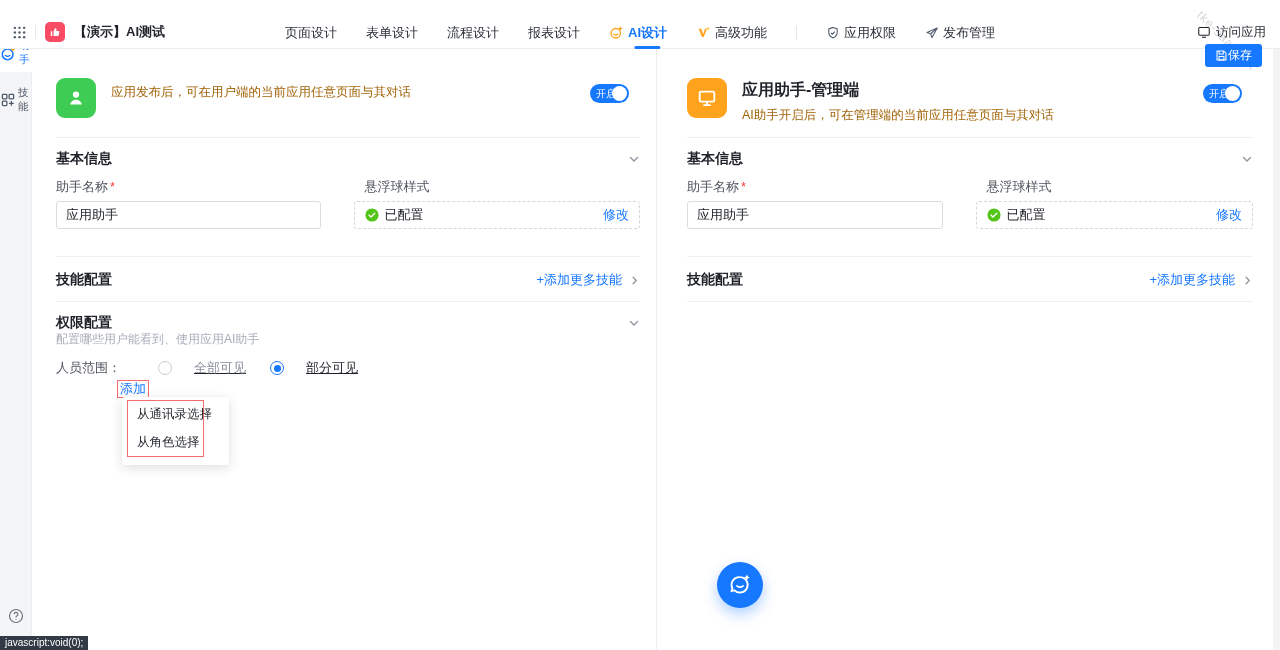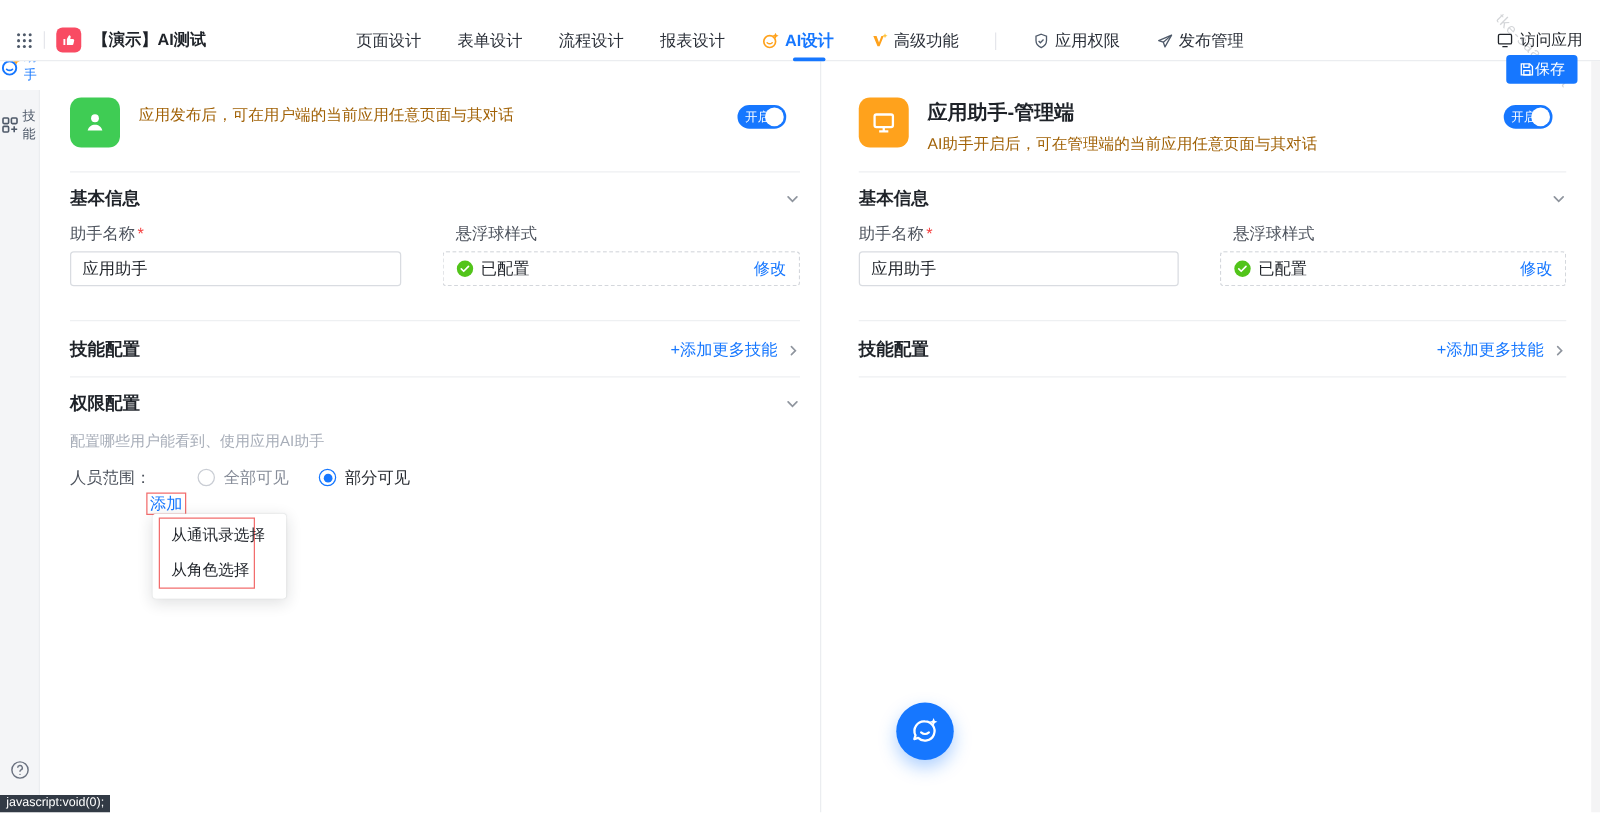--- a/index.html
+++ b/index.html
@@ -109,7 +109,7 @@
   .skills-row{ margin-top:14px; display:flex; align-items:center; height:18px; }
   .add-skill{ margin-left:auto; display:flex; align-items:center; gap:7px; }
   .add-skill .link{ color:#1677ff; font-size:13px; cursor:pointer; }
-  .perm-desc{ margin-top:14px; font-size:12px; color:#a7adb8; }
+  .perm-desc{ font-size:12px; color:#a7adb8; }
   .scope-row{ margin-top:12px; display:flex; align-items:center; height:16px; gap:24px; }
   .scope-label{ font-size:13px; color:#4e545e; margin-right:13px; }
   .radio-opt{ display:flex; align-items:center; gap:7px; cursor:pointer; }

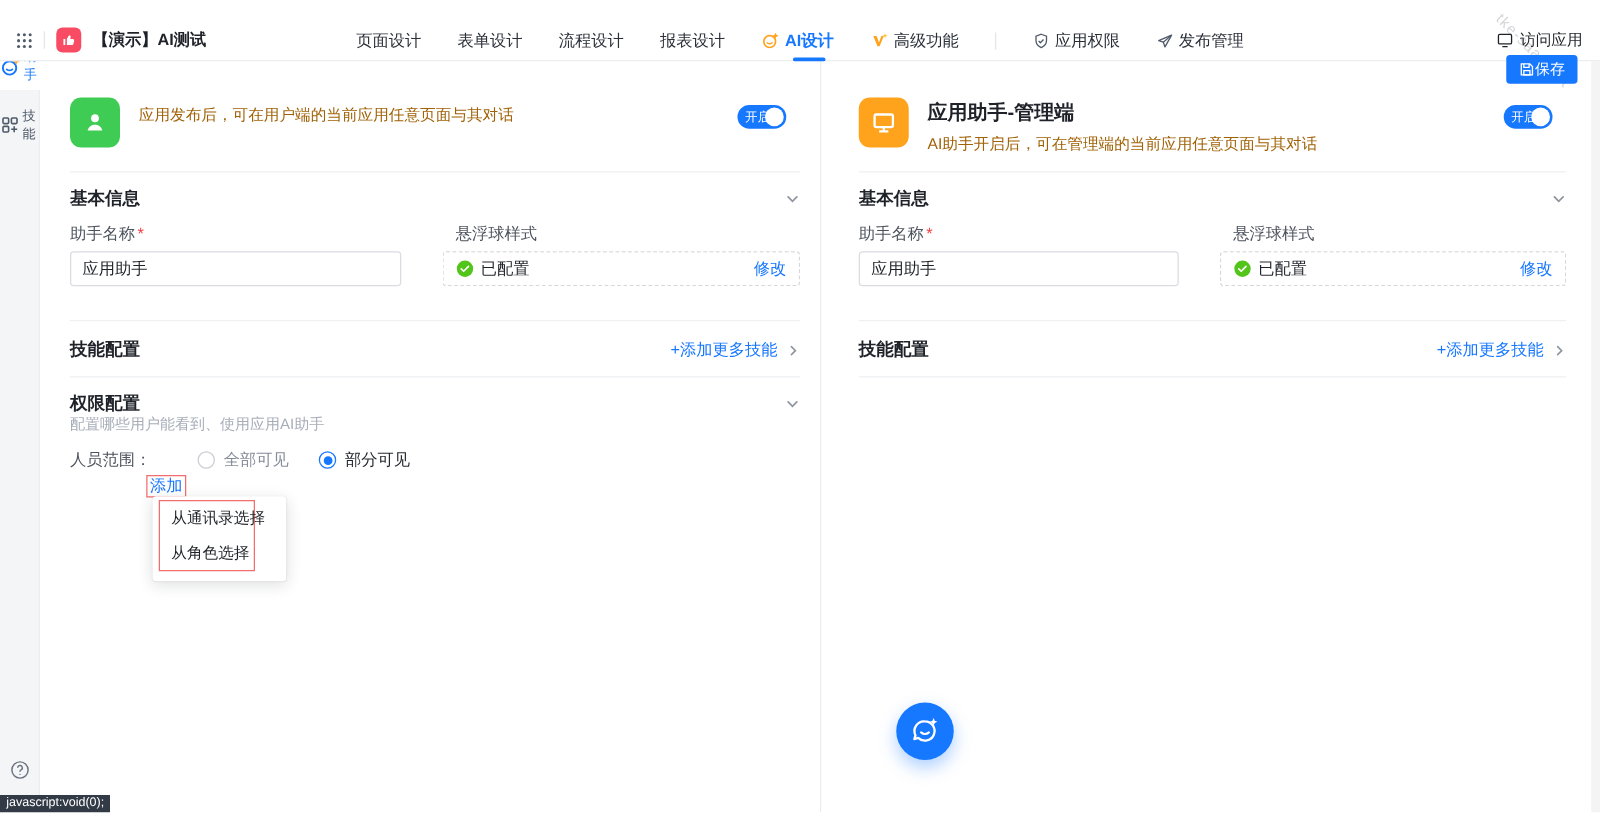--- a/index.html
+++ b/index.html
@@ -112,7 +112,7 @@
   .perm-desc{ font-size:12px; color:#a7adb8; }
   .scope-row{ margin-top:12px; display:flex; align-items:center; height:16px; gap:24px; }
   .scope-label{ font-size:13px; color:#4e545e; margin-right:13px; }
-  .radio-opt{ display:flex; align-items:center; gap:7px; cursor:pointer; }
+  .radio-opt{ display:flex; align-items:center; gap:22px; cursor:pointer;text-decoration:underline; }
   .radio{ width:14px; height:14px; border-radius:50%; border:1px solid #c9cdd4; background:#fff; flex:none; }
   .radio.checked{ border:1px solid #1677ff; position:relative; }
   .radio.checked::after{ content:""; position:absolute; inset:2.5px; border-radius:50%; background:#1677ff; }

